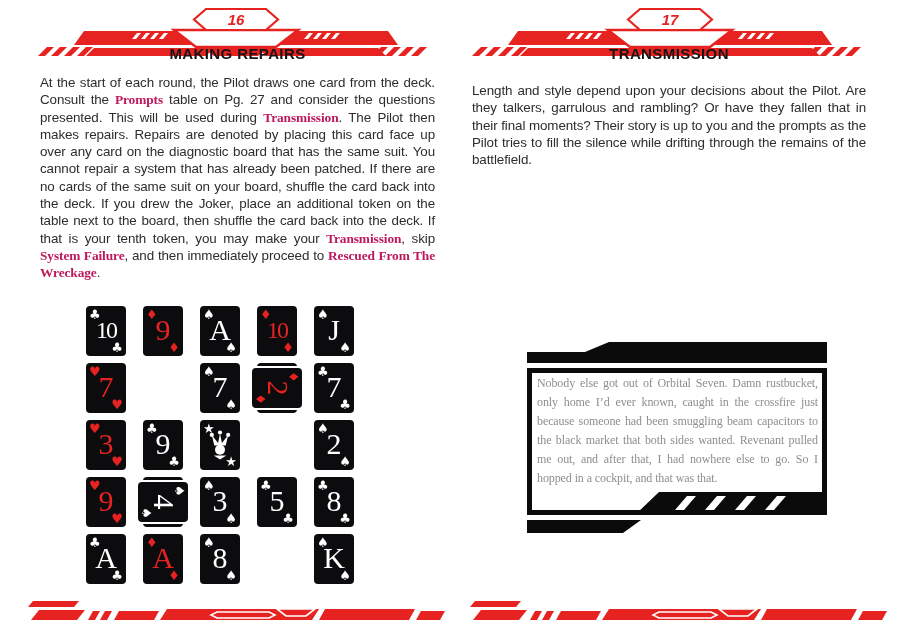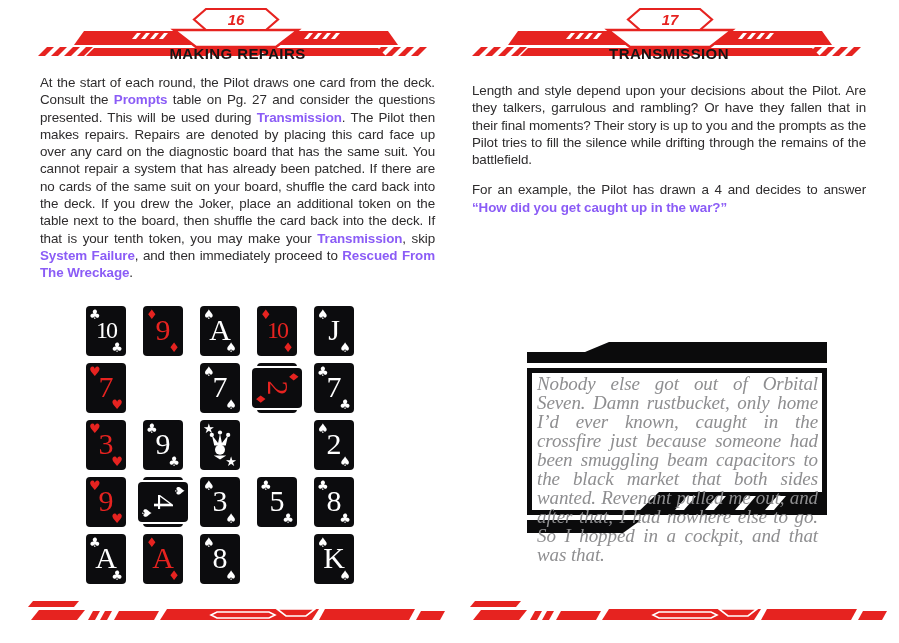--- a/index.html
+++ b/index.html
@@ -25,7 +25,7 @@
   .page-right .body-text{top:82px; left:23px; width:394px;}
   .body-text p{margin:0 0 13px;}
   .body-text p:last-child{margin-bottom:0;}
-  .body-text b{color:#8b5cf6;}
+  .body-text b{color:#be185d;font-family:Liberation Serif, serif;}
 
   
   .card-grid{position:absolute; top:306px; left:86px; display:grid;

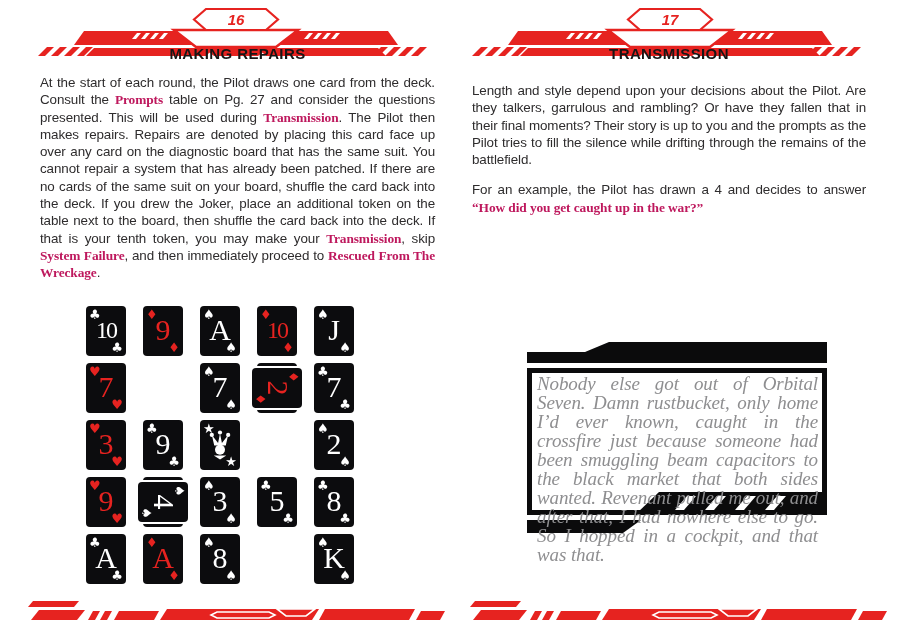--- a/index.html
+++ b/index.html
@@ -324,7 +324,6 @@
 
     <div class="body-text">
         <p><span>Length and style depend upon your decisions about the Pilot. Are they talkers, garrulous and rambling? Or have they fallen that in their final moments? Their story is up to you and the prompts as the Pilot tries to fill the silence while drifting through the remains of the battlefield.</span></p>
-        <p><span>For an example, the Pilot has drawn a 4 and decides to answer </span><b>“How did you get caught up in the war?”</b></p>
       </div>
 
     <svg class="quote-frame" width="300" height="193" viewBox="0 0 300 193">

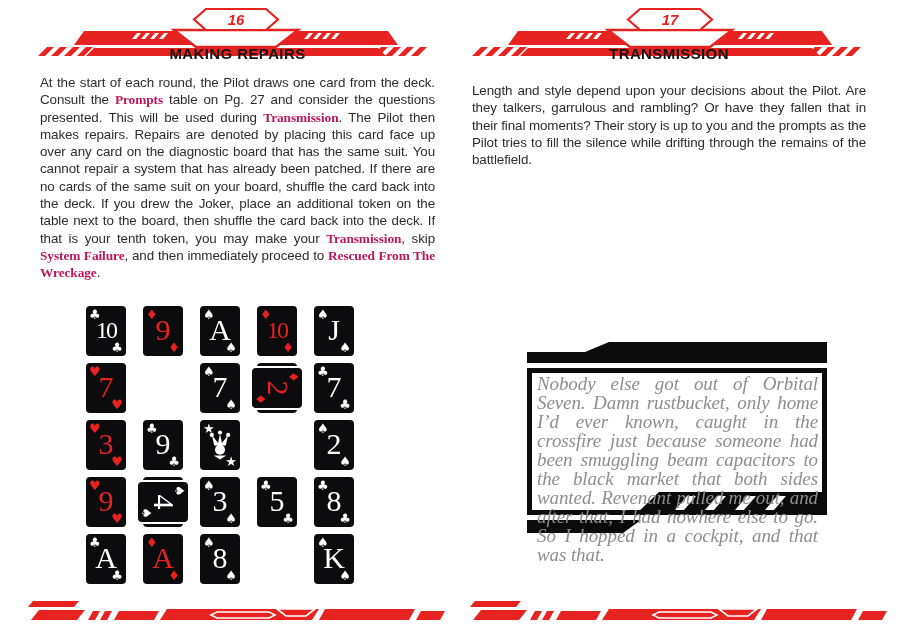--- a/index.html
+++ b/index.html
@@ -48,7 +48,7 @@
   
   .quote-frame{position:absolute; left:78px; top:342px; display:block;}
   .quote-text{position:absolute; left:88px; top:374px; width:281px; color:var(--qgray);
-    font-family:"Liberation Serif",serif; font-style:italic; font-size:19px;
+    font-family:"Liberation Serif",serif; font-size:12px;
     line-height:19px; text-align:justify; letter-spacing:-0.1px;}
 
   .footer-svg{position:absolute; top:599px; display:block;}

